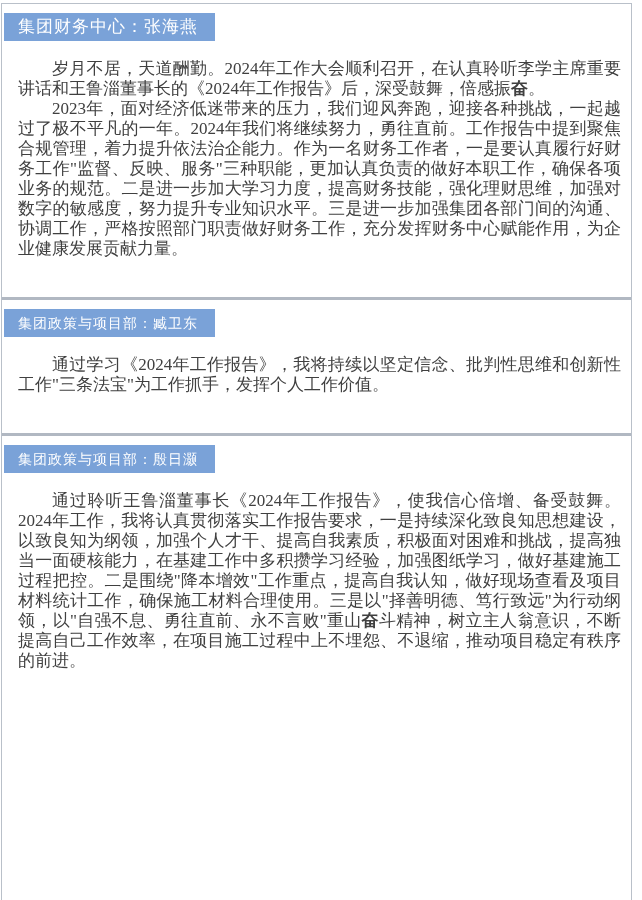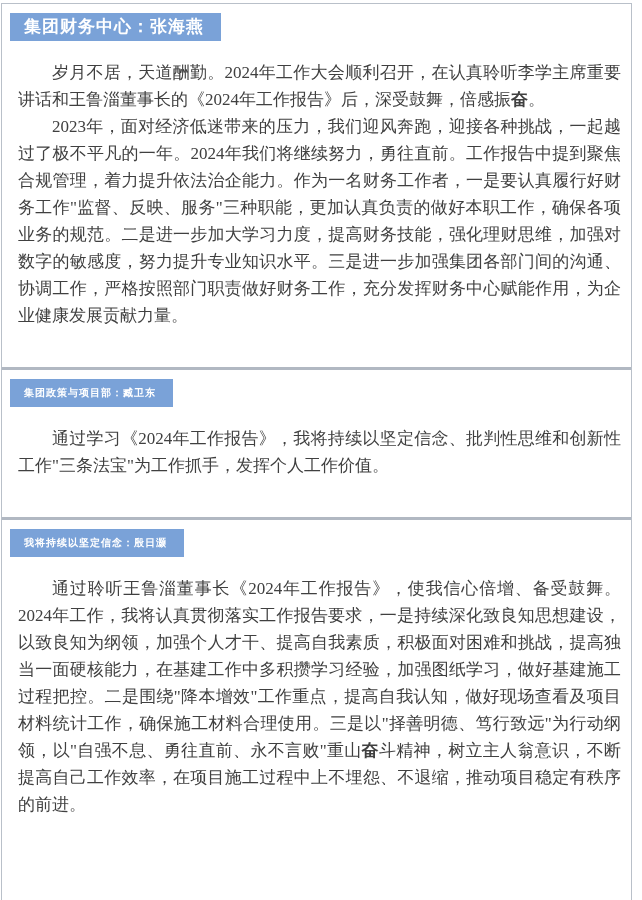--- a/index.html
+++ b/index.html
@@ -27,8 +27,8 @@
     background: #7aa2d8;
     color: #ffffff;
     font-family: "Liberation Sans", "DejaVu Sans", sans-serif;
-    font-weight: bold;
-    margin: 4px 0 0 8px;
+    font-weight: normal;
+    margin: 4px 0 0 2px;
     padding: 0 17px 0 14px;
     height: 28px;
     line-height: 28px;

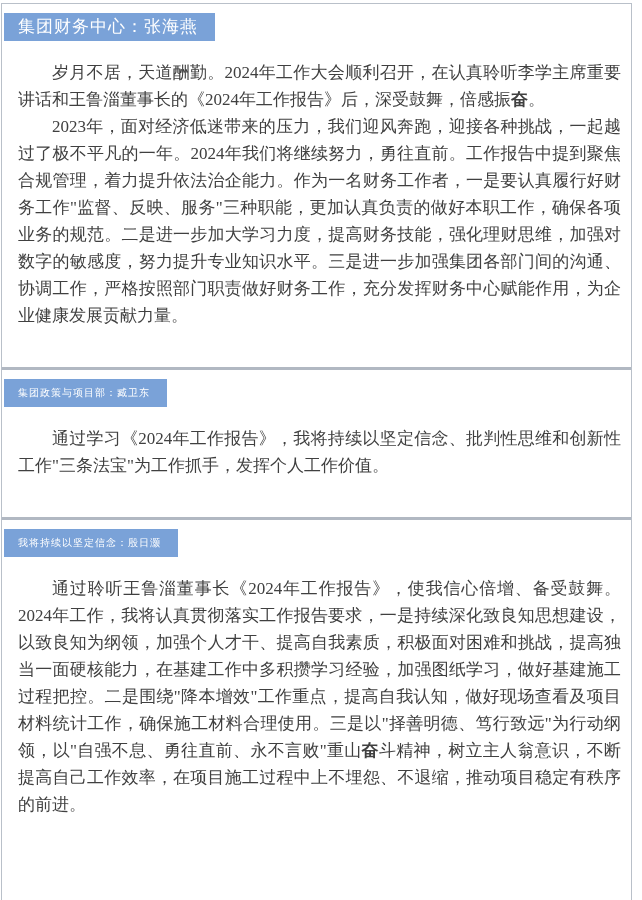--- a/index.html
+++ b/index.html
@@ -40,7 +40,7 @@
     margin-top: 18px;
     padding: 0 10px 38px 16px;
     font-size: 17px;
-    line-height: 27px;
+    line-height: 20px;
     color: #404040;
     text-align: justify;
     text-justify: inter-ideograph;

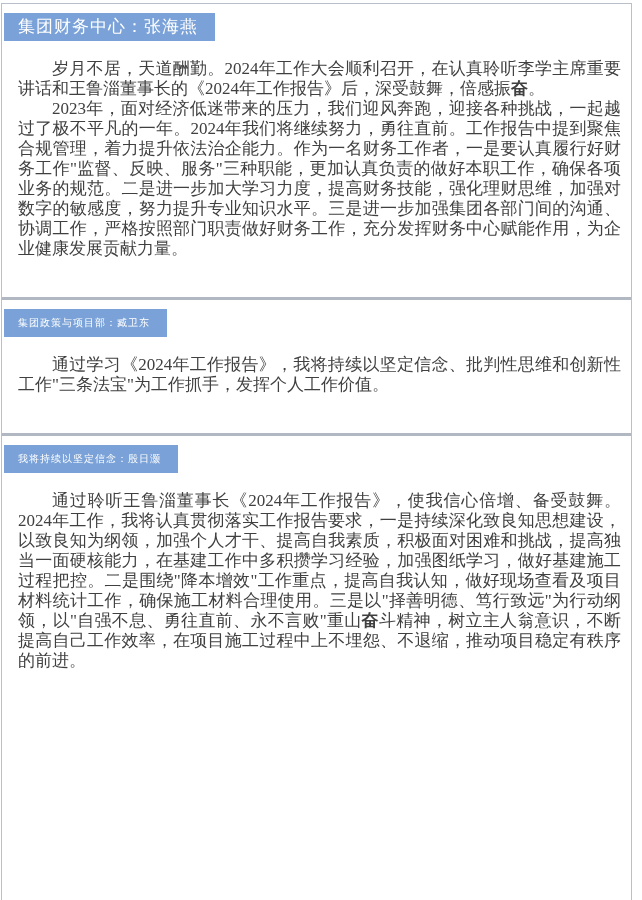--- a/index.html
+++ b/index.html
@@ -35,7 +35,7 @@
     letter-spacing: 1px;
   }
   .hdr-lg { font-size: 17px; }
-  .hdr-sm { font-size: 10px; text-align: right; }
+  .hdr-sm { font-size: 14px; text-align: right; }
   .sec-body {
     margin-top: 18px;
     padding: 0 10px 38px 16px;

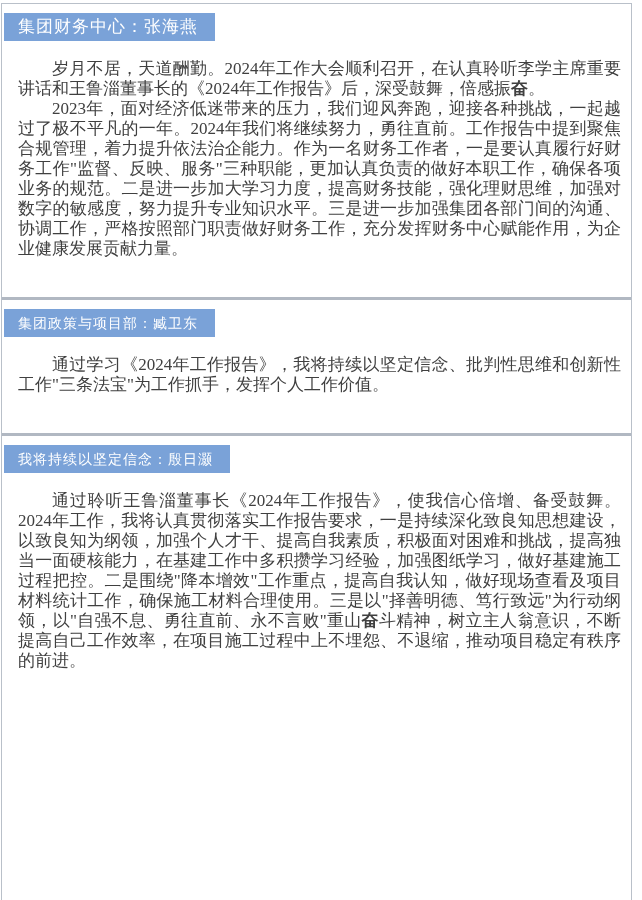--- a/index.html
+++ b/index.html
@@ -73,7 +73,7 @@
   <div class="divider"></div>
 
   <section class="section">
-    <div class="sec-header hdr-sm">我将持续以坚定信念：殷日灏</div>
+    <div class="sec-header hdr-sm">集团政策与项目部：殷日灏</div>
     <div class="sec-body">
       <p>通过聆听王鲁淄董事长《2024年工作报告》，使我信心倍增、备受鼓舞。2024年工作，我将认真贯彻落实工作报告要求，一是持续深化致良知思想建设，以致良知为纲领，加强个人才干、提高自我素质，积极面对困难和挑战，提高独当一面硬核能力，在基建工作中多积攒学习经验，加强图纸学习，做好基建施工过程把控。二是围绕"降本增效"工作重点，提高自我认知，做好现场查看及项目材料统计工作，确保施工材料合理使用。三是以"择善明德、笃行致远"为行动纲领，以"自强不息、勇往直前、永不言败"重山<b>奋</b>斗精神，树立主人翁意识，不断提高自己工作效率，在项目施工过程中上不埋怨、不退缩，推动项目稳定有秩序的前进。</p>
     </div>

